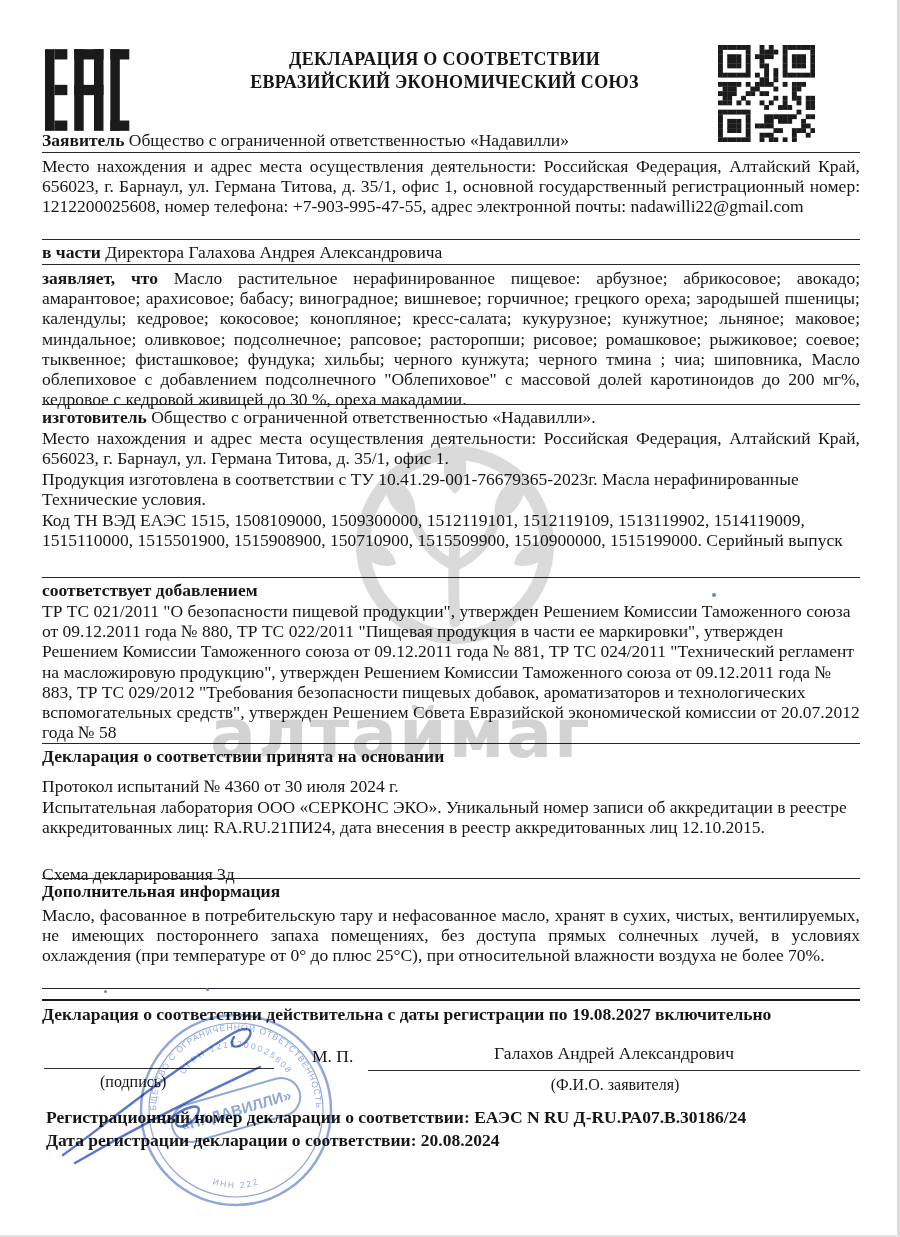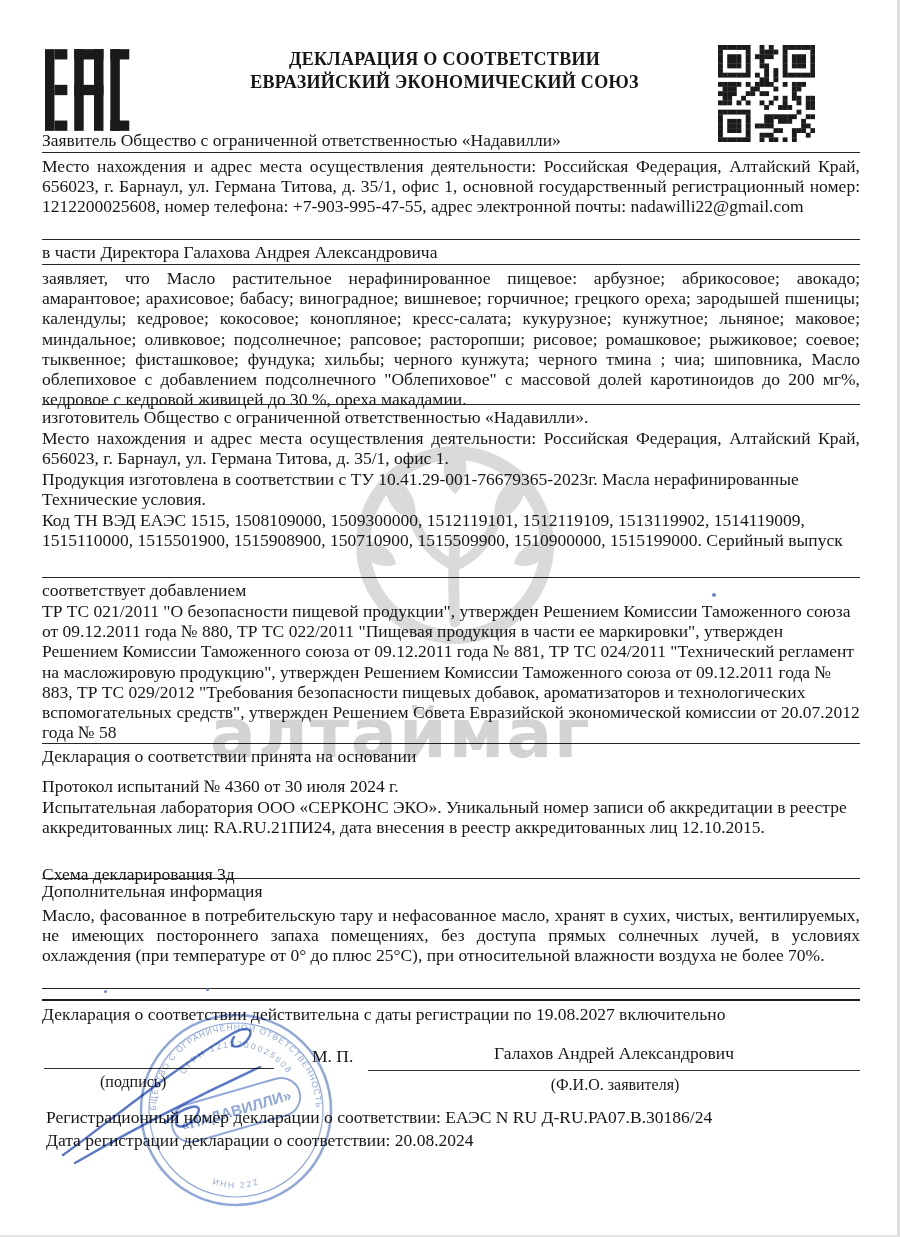--- a/index.html
+++ b/index.html
@@ -8,7 +8,7 @@
   .content{position:absolute;left:42px;top:0;width:818px;}
   .abs{position:absolute;left:0;width:818px;}
   p{margin:0;font-size:17.5px;line-height:20.2px;}
-  .b{font-weight:normal;}
+  .b{font-weight:bold;}
   .j{text-align:justify;}
   .rule{border-top:1.6px solid #262626;height:0;}
   .rule-thick{border-top:2.6px solid #1d1d1d;height:0;}

